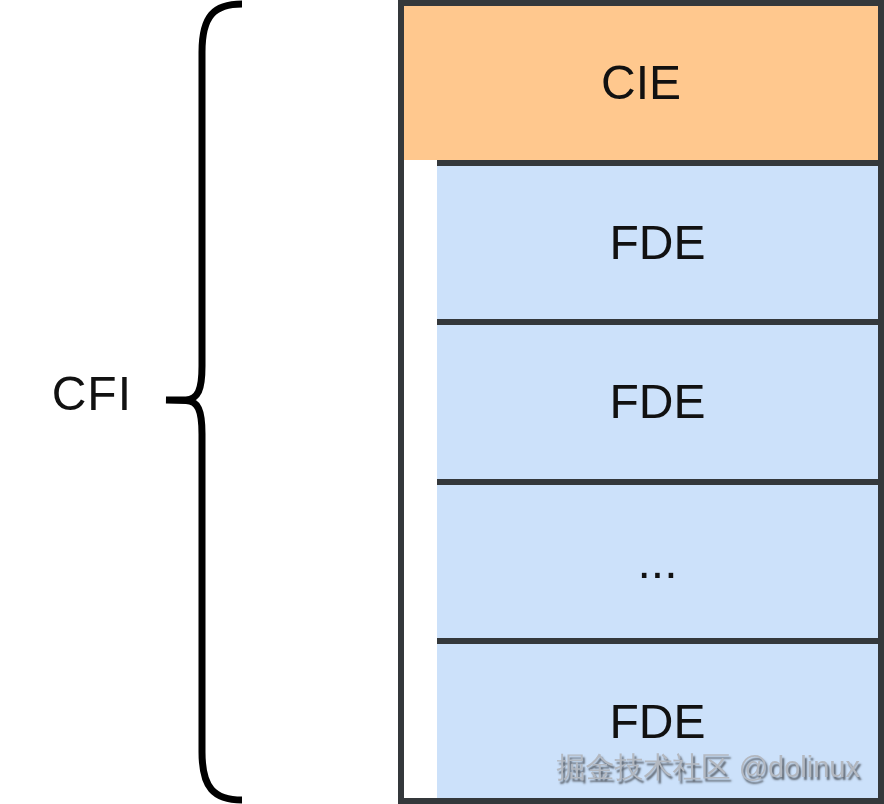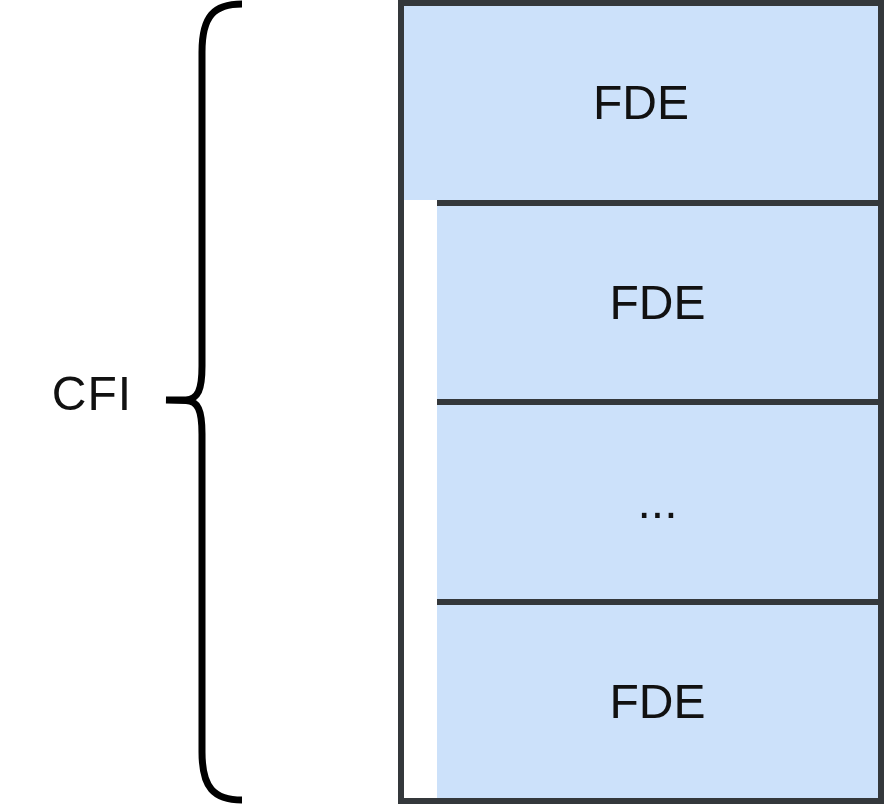--- a/index.html
+++ b/index.html
@@ -88,6 +88,9 @@
   </svg>
 
   <div class="stack">
+    <div class="stack-box" style="background: rgb(255, 200, 142);">
+      <span>CIE</span>
+    </div>
     <div class="stack-box" style="background: rgb(204, 225, 250);">
       <span>FDE</span>
     </div>

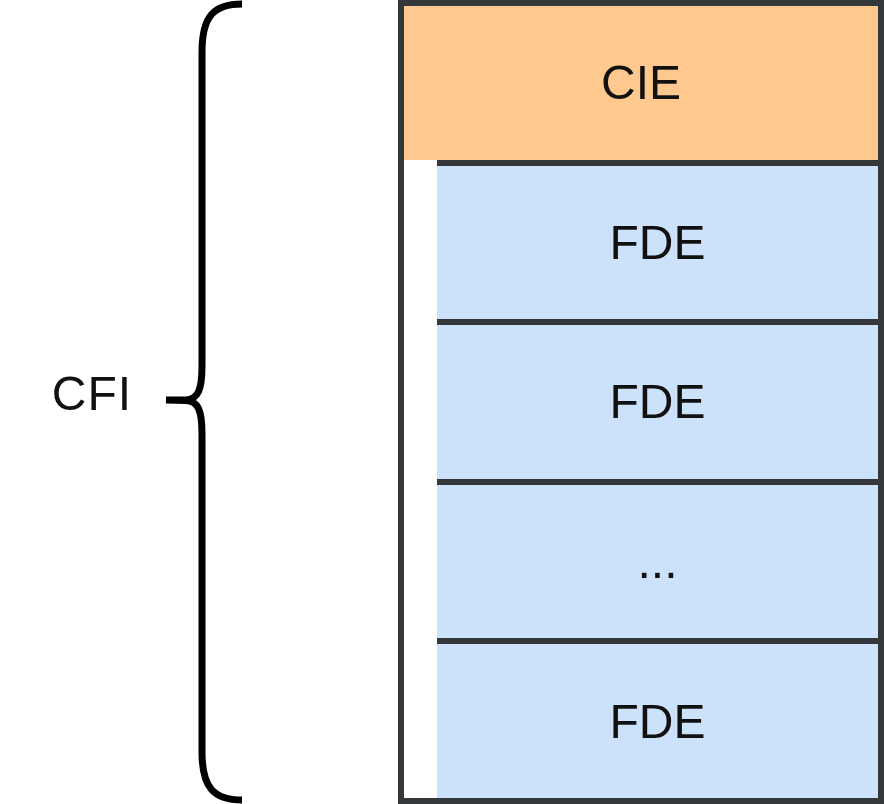--- a/index.html
+++ b/index.html
@@ -17,10 +17,10 @@
   }
   .cfi-label {
     position: absolute;
-    left: 44px;
+    left: 36px;
     top: 366px;
     width: 96px;
-    text-align: center;
+    text-align: right;
     font-size: 48px;
     line-height: 56px;
     color: #111111;

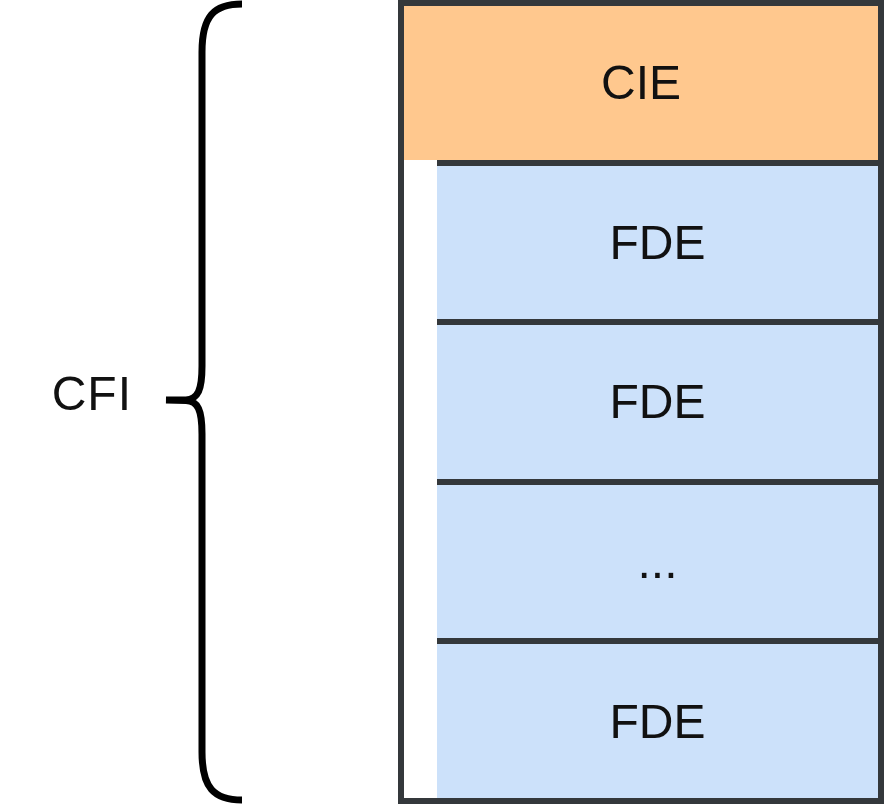--- a/index.html
+++ b/index.html
@@ -105,6 +105,7 @@
     </div>
   </div>
 
+  <div class="watermark">掘金技术社区 @dolinux</div>
 
 </div>
 

